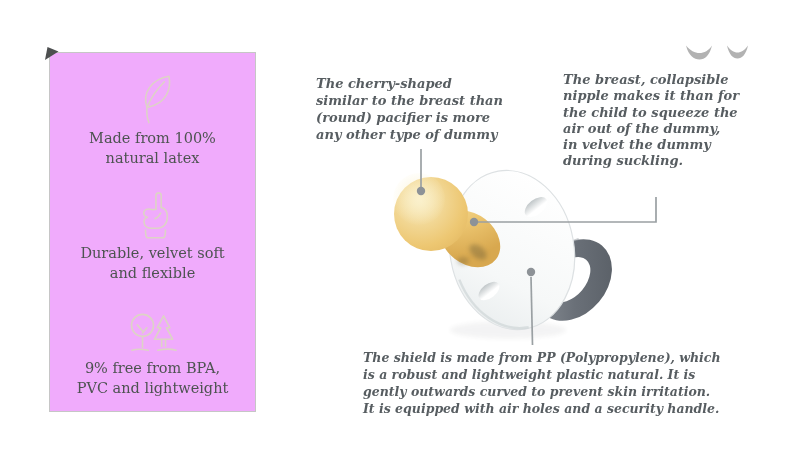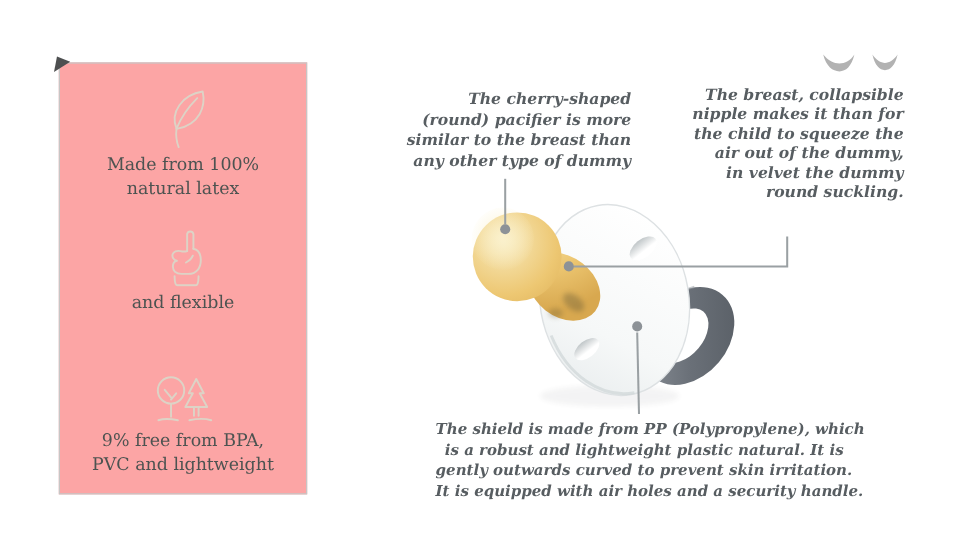--- a/index.html
+++ b/index.html
@@ -15,7 +15,7 @@
               font-size:14.5px;line-height:19.5px;color:#4d5351;}
 
   
-  .ann{position:absolute;text-align:right;color:#575d61;
+  .ann{position:absolute;text-align:left;color:#575d61;
        font-style:italic;font-weight:600;font-size:13px;}
   .ann div{line-height:17px;white-space:nowrap;}
   .ann-right div{line-height:16.3px;}

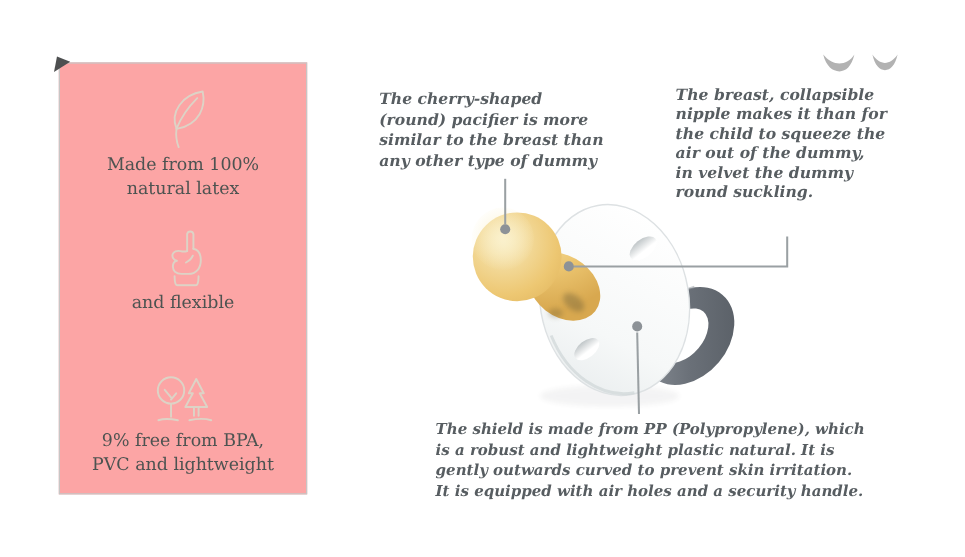--- a/index.html
+++ b/index.html
@@ -145,8 +145,8 @@
 
   <div class="ann" style="left:316px;top:75px;width:210px">
     <div>The cherry-shaped</div>
+    <div>similar to the breast than</div>
     <div>(round) pacifier is more</div>
-    <div>similar to the breast than</div>
     <div>any other type of dummy</div>
   </div>
 

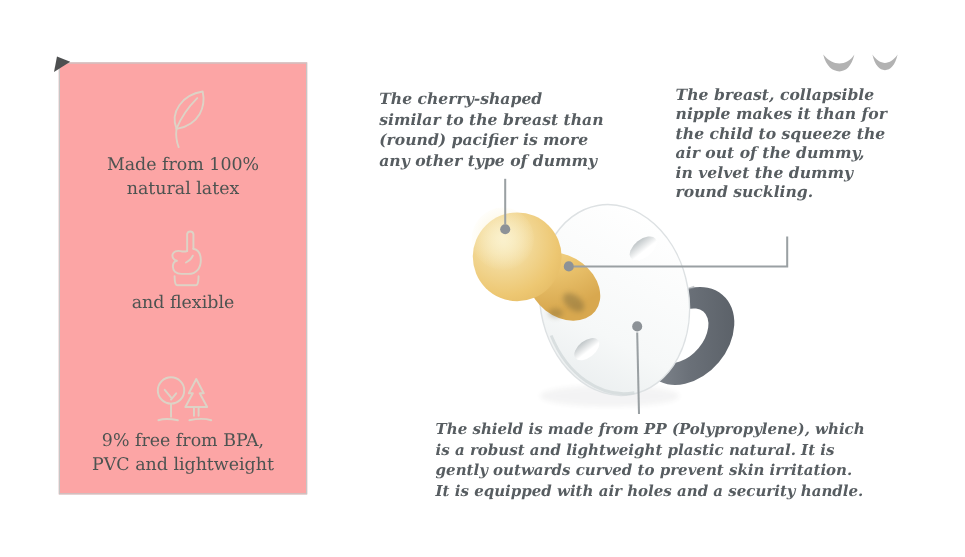--- a/index.html
+++ b/index.html
@@ -9,7 +9,7 @@
 
   
   .panel{position:absolute;left:49px;top:52px;width:207px;height:360px;
-         border:1px solid #c6c6c6;background:#fca5a5;box-sizing:border-box;}
+         border:1px solid #c6c6c6;background:#f0abfc;box-sizing:border-box;}
   .feat-icon{position:absolute;}
   .feat-label{position:absolute;left:0;width:100%;text-align:center;
               font-size:14.5px;line-height:19.5px;color:#4d5351;}

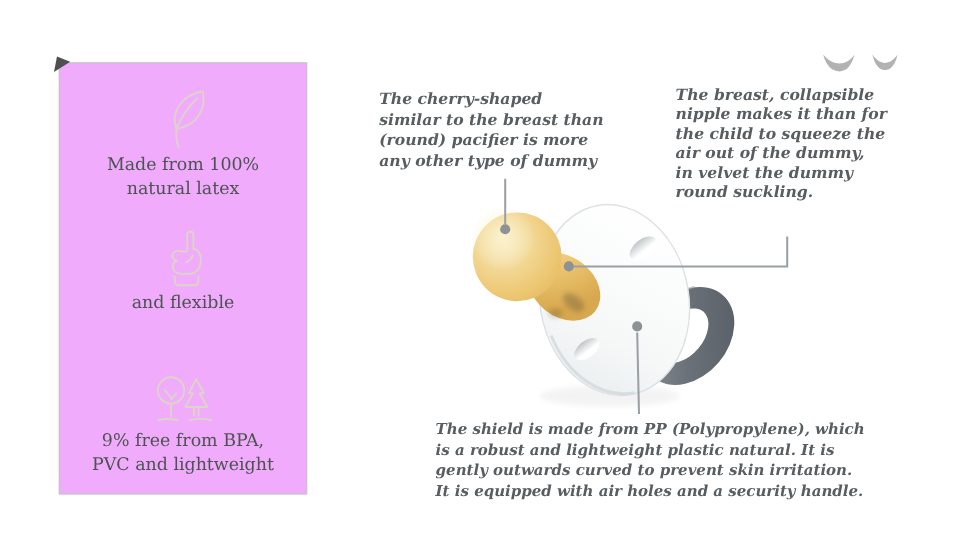--- a/index.html
+++ b/index.html
@@ -156,7 +156,7 @@
     <div>the child to squeeze the</div>
     <div>air out of the dummy,</div>
     <div>in velvet the dummy</div>
-    <div>round suckling.</div>
+    <div>during suckling.</div>
   </div>
 
   <div class="ann ann-bottom" style="left:363px;top:349px;width:340px">

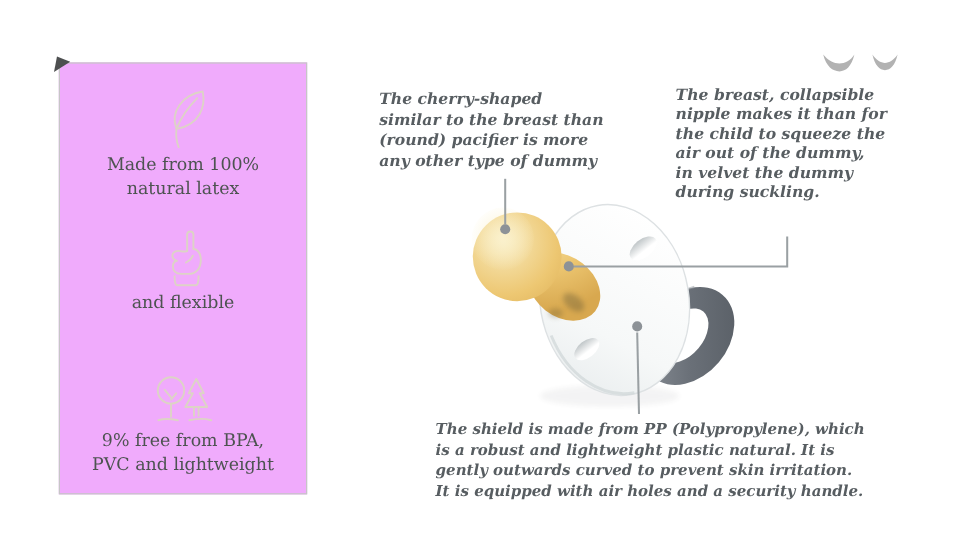--- a/index.html
+++ b/index.html
@@ -51,6 +51,7 @@
       </g>
     </svg>
     <div class="feat-label" style="top:191px">
+      <div>Durable, velvet soft</div>
       <div>and flexible</div>
     </div>
 

